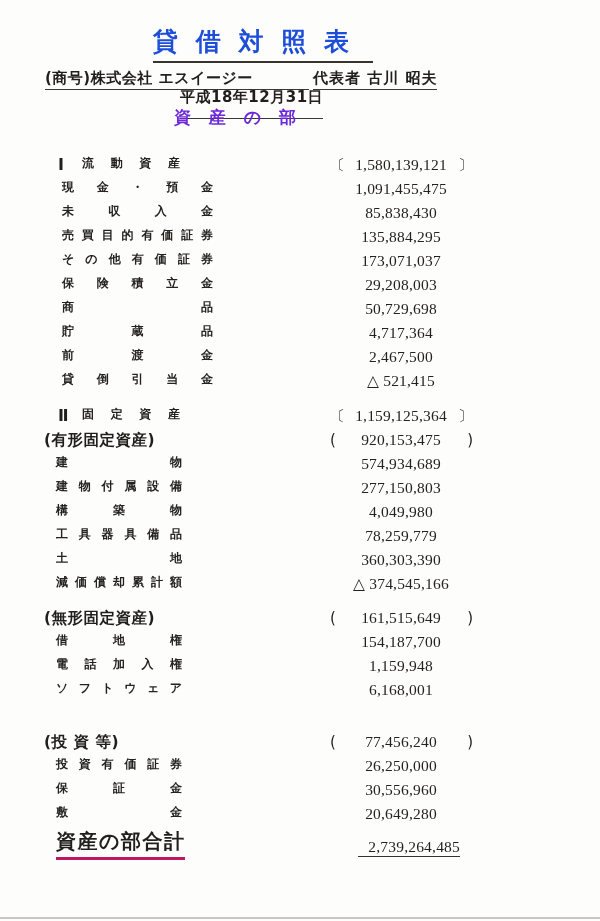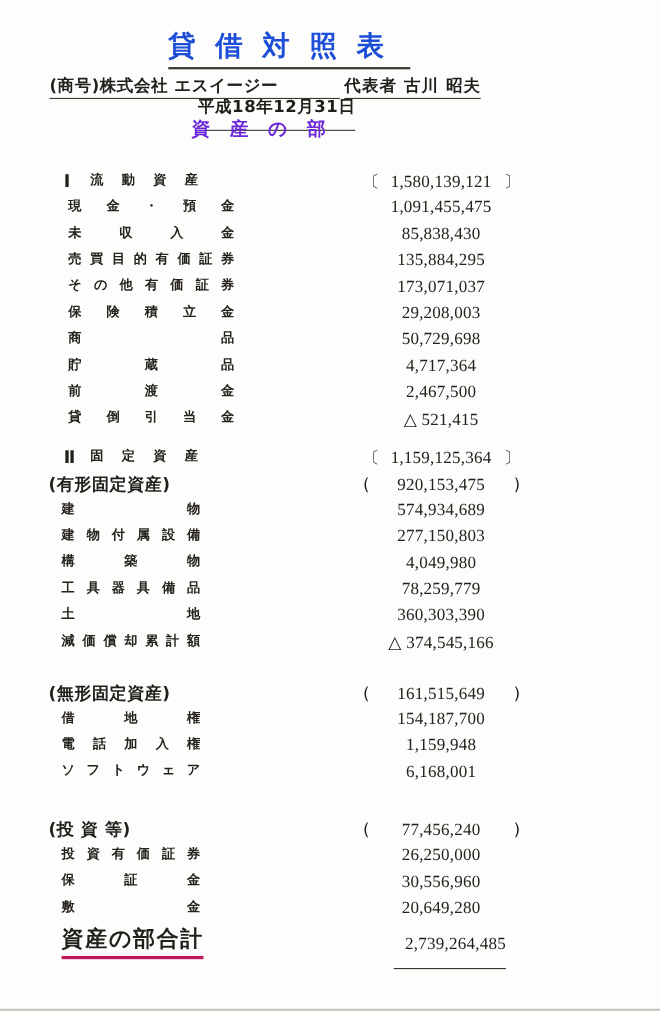--- a/index.html
+++ b/index.html
@@ -198,7 +198,7 @@
         <span class="close"></span>
       </span>
     </div>
-    <div class="row paren" style="margin-top: 22px;">
+    <div class="row paren" style="margin-top: 10px;">
       <span class="paren-label">(無形固定資産)</span>
       <span class="amt">
         <span class="open">(</span>

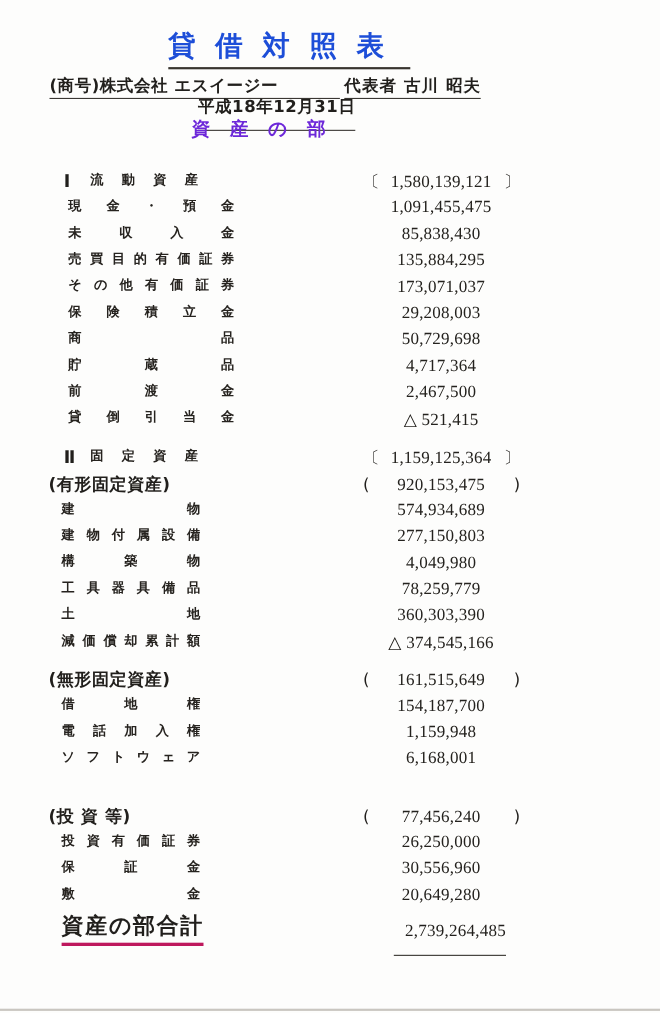--- a/index.html
+++ b/index.html
@@ -36,7 +36,7 @@
   
   .total-row{position:relative;height:60px;}
   .total-label{position:absolute;left:56px;top:0;font-size:20px;font-weight:700;letter-spacing:1.5px;padding-bottom:2px;border-bottom:3px solid #be185d;white-space:nowrap;}
-  .total-value{position:absolute;left:358px;top:10px;width:102px;text-align:right;font-family:"Liberation Serif",serif;font-size:15.5px;letter-spacing:.2px;padding-bottom:12px;border-bottom:1.5px solid #35322d;white-space:nowrap;}
+  .total-value{position:absolute;left:358px;top:10px;width:102px;text-align:right;font-family:"Liberation Serif",serif;font-size:15.5px;letter-spacing:.2px;padding-bottom:0;border-bottom:1.5px solid #35322d;white-space:nowrap;}
 
   .page-bottom-line{position:absolute;left:0;top:917px;width:600px;height:0;border-top:2px solid #c9c6c0;}
 </style>

